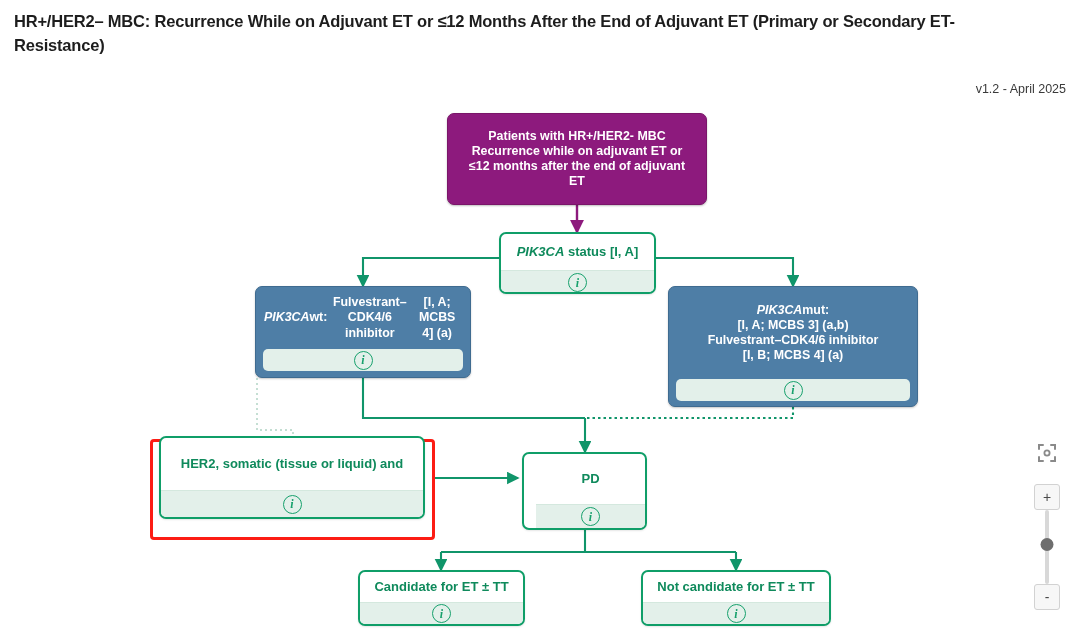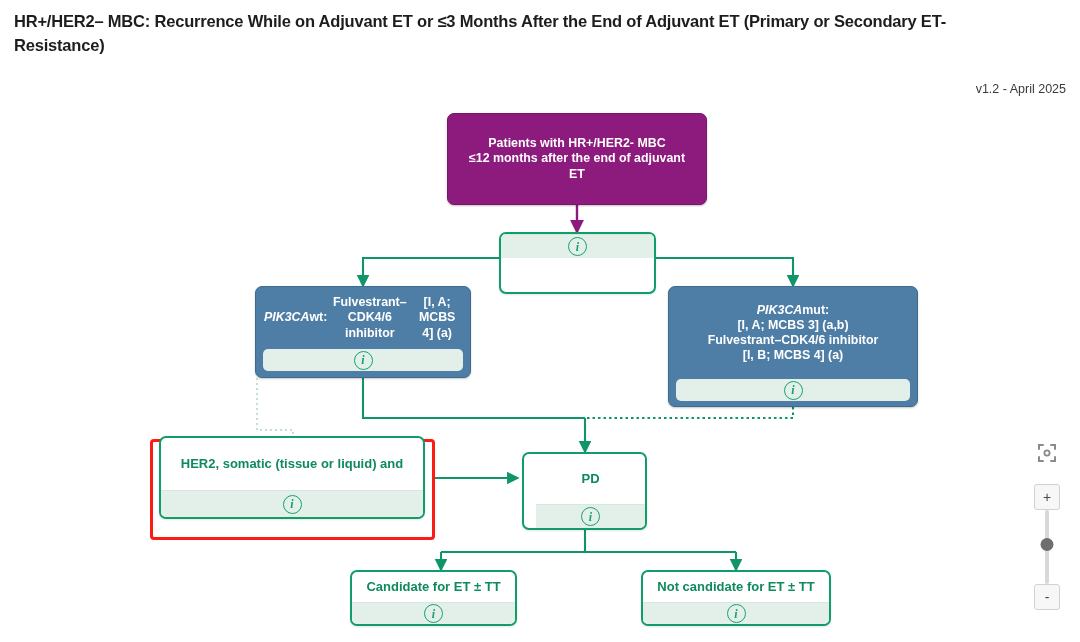--- a/index.html
+++ b/index.html
@@ -109,7 +109,7 @@
 
 <div id="page">
 
-  <div class="title">HR+/HER2– MBC: Recurrence While on Adjuvant ET or ≤3 Months After the End of Adjuvant ET (Primary or Secondary ET-Resistance)</div>
+  <div class="title">HR+/HER2– MBC: Recurrence While on Adjuvant ET or ≤12 Months After the End of Adjuvant ET (Primary or Secondary ET-Resistance)</div>
   <div class="version">v1.2 - April 2025</div>
 
   <div id="canvas">

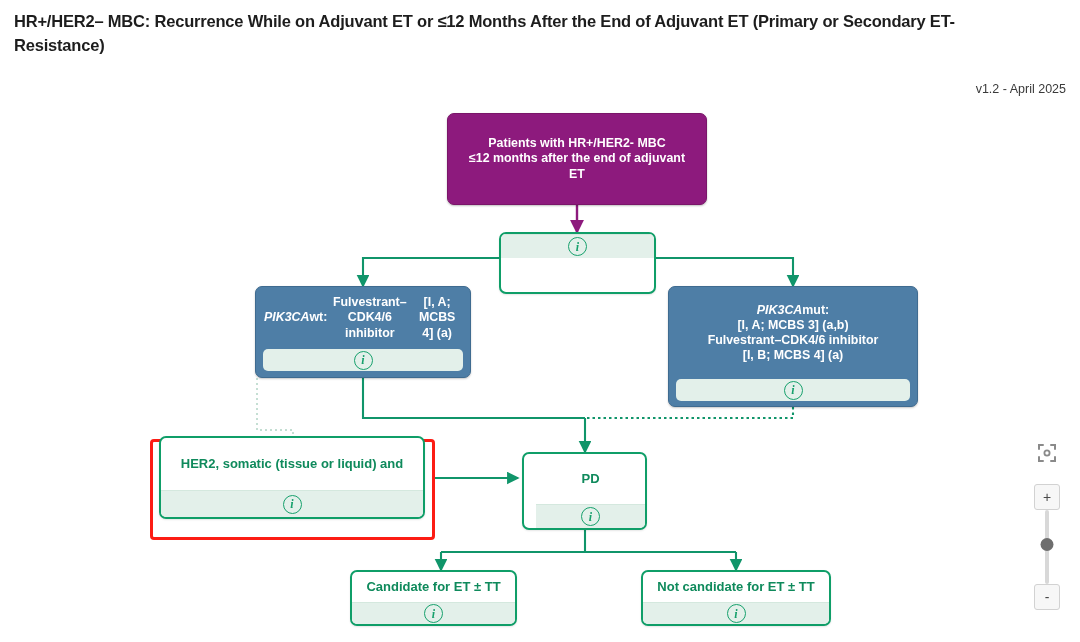--- a/index.html
+++ b/index.html
@@ -152,6 +152,7 @@
     <div class="node purple" style="left:447px;top:13px;width:260px;height:92px;">
       <div class="body" style="flex-direction:column;">
         <span>Patients with HR+/HER2- MBC</span>
+        <span>Recurrence while on adjuvant ET or</span>
         <span>≤12 months after the end of adjuvant</span>
         <span>ET</span>
       </div>

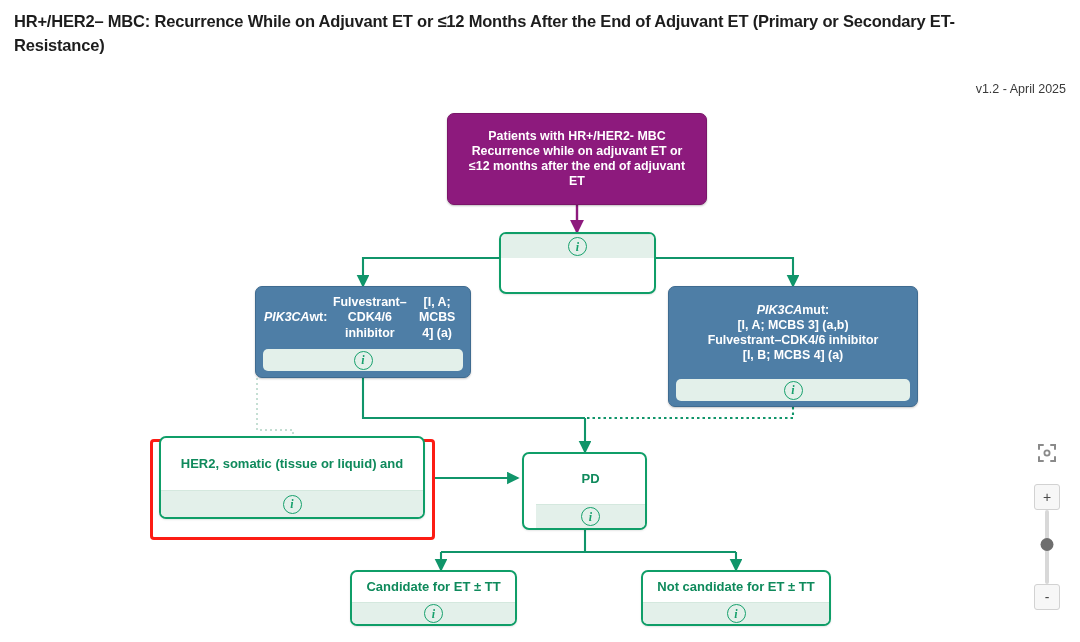--- a/index.html
+++ b/index.html
@@ -159,6 +159,9 @@
     </div>
 
     <div class="node green" style="left:499px;top:132px;width:157px;height:62px;">
+      <div class="body" style="height:36px;">
+        <span><span class="ital">PIK3CA</span><span> status [I, A]</span></span>
+      </div>
       <div class="foot" style="height:24px;">
         <span class="info">i</span>
       </div>

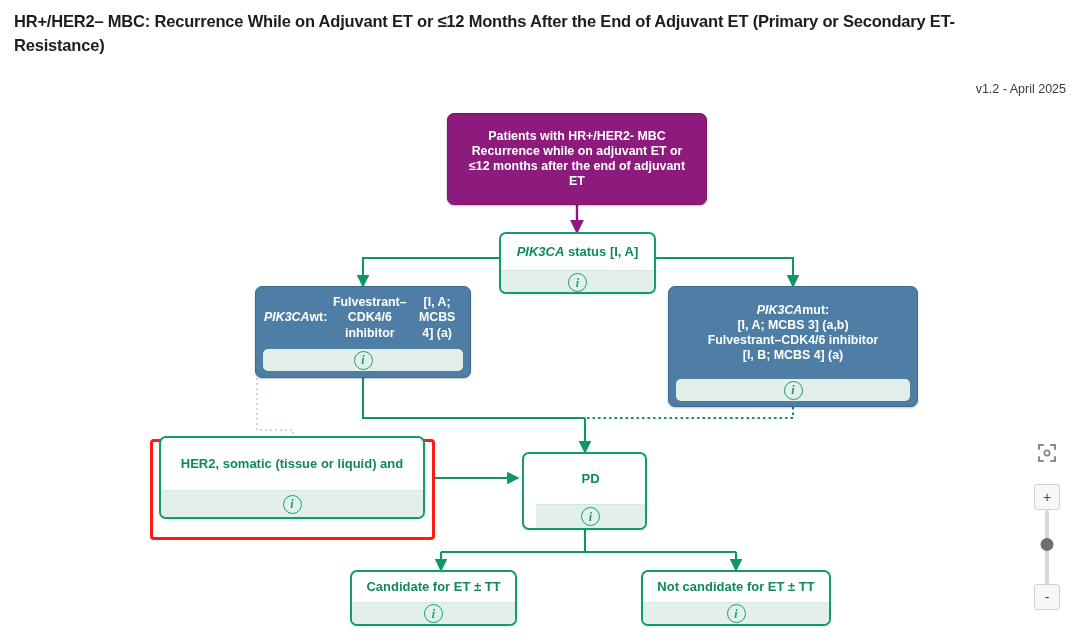--- a/index.html
+++ b/index.html
@@ -210,7 +210,7 @@
       </div>
     </div>
 
-    <div class="node green" style="left:350px;top:470px;width:167px;height:56px;">
+    <div class="node green" style="left:358px;top:470px;width:167px;height:56px;">
       <div class="body" style="height:30px;">
         <span>Candidate for ET ± TT</span>
       </div>

